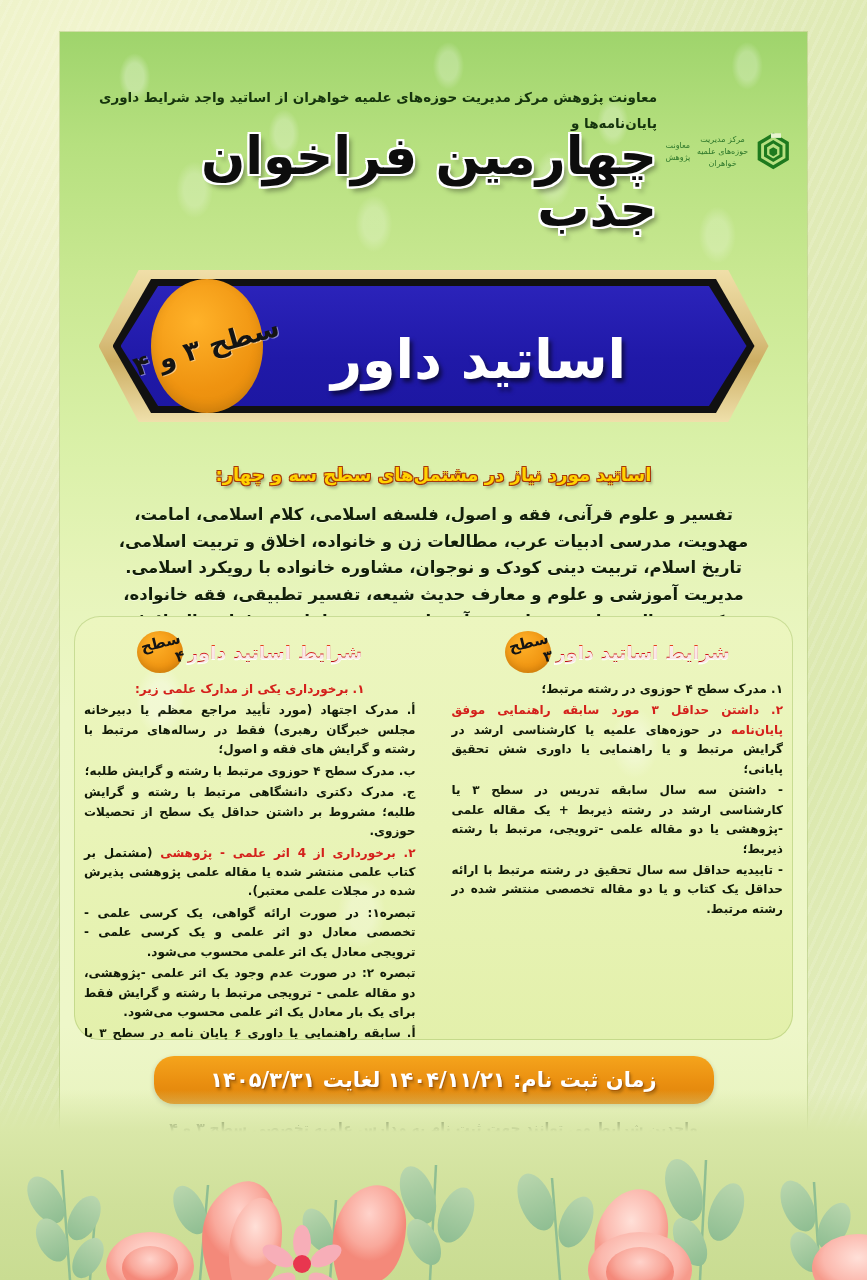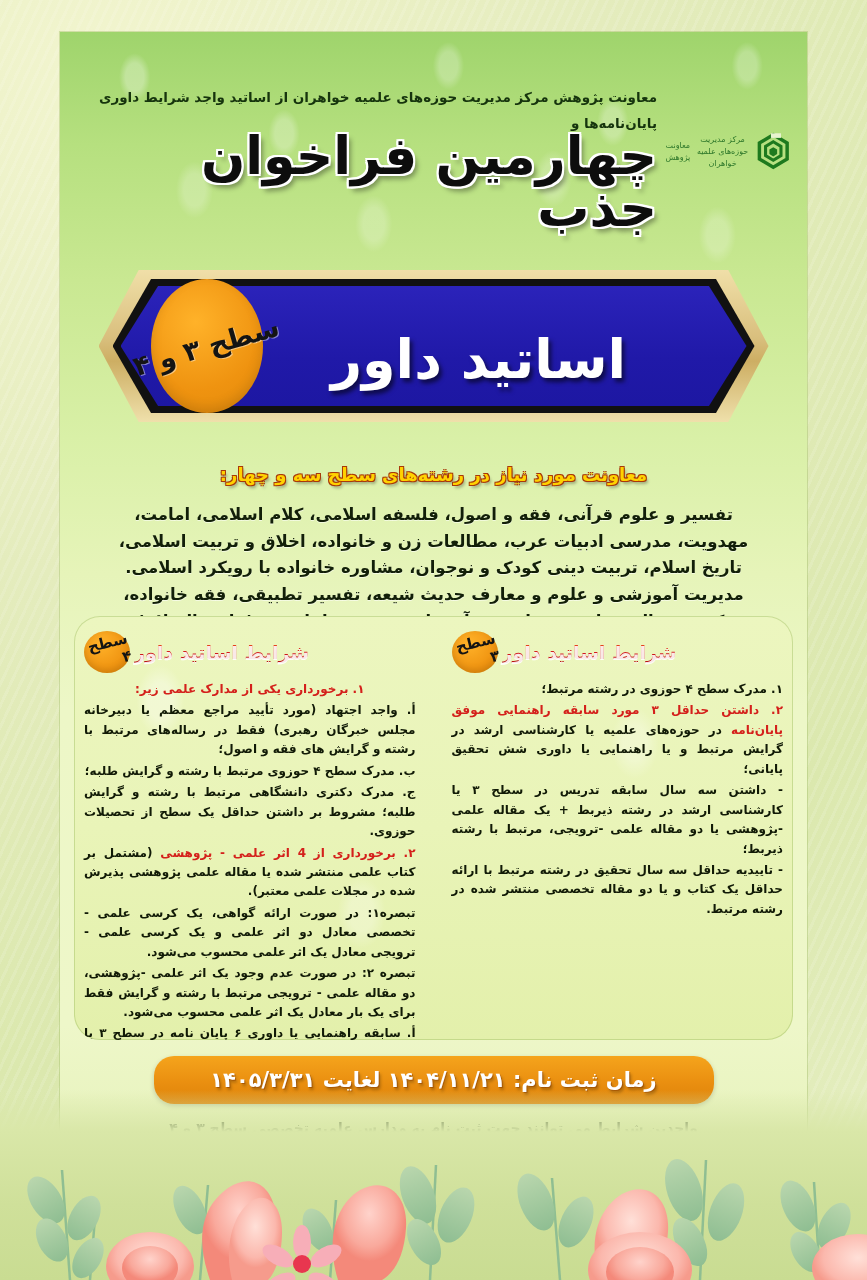--- a/index.html
+++ b/index.html
@@ -250,7 +250,7 @@
       </div>
     </div>
 
-    <div class="emph2">معاونت مورد نیاز در رشته‌های سطح سه و چهار:</div>
+    <div class="emph2">اساتید مورد نیاز در مشتمل‌های سطح سه و چهار:</div>
 
     <div class="fields">تفسیر و علوم قرآنی، فقه و اصول، فلسفه اسلامی، کلام اسلامی، امامت، مهدویت، مدرسی ادبیات عرب، مطالعات زن و خانواده، اخلاق و تربیت اسلامی، تاریخ اسلام، تربیت دینی کودک و نوجوان، مشاوره خانواده با رویکرد اسلامی. مدیریت آموزشی و علوم و معارف حدیث شیعه، تفسیر تطبیقی، فقه خانواده، حکمت متعالیه، علوم و معارف قرآن. تاریخ و سیره اهل بیت (علیهم‌السلام)، تبلیغ، رسانه و فضای مجازی</div>
 

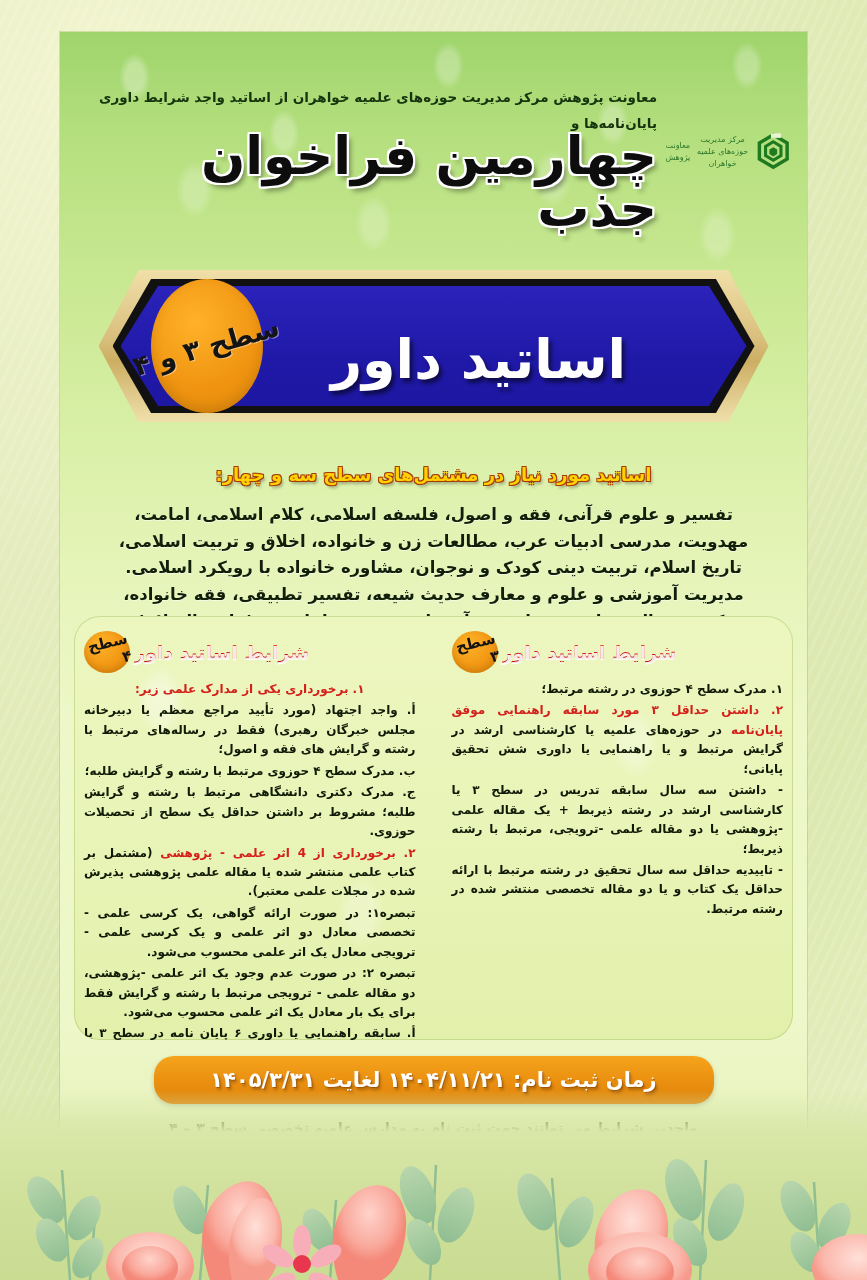--- a/index.html
+++ b/index.html
@@ -160,7 +160,7 @@
   .col.left{padding-right:10px;}
 
   .sec-head{
-    display:flex;align-items:center;justify-content:flex-end;gap:4px;
+    display:flex;align-items:center;justify-content:center;gap:4px;
     height:44px;margin-bottom:6px;
   }
   .sec-head .title{

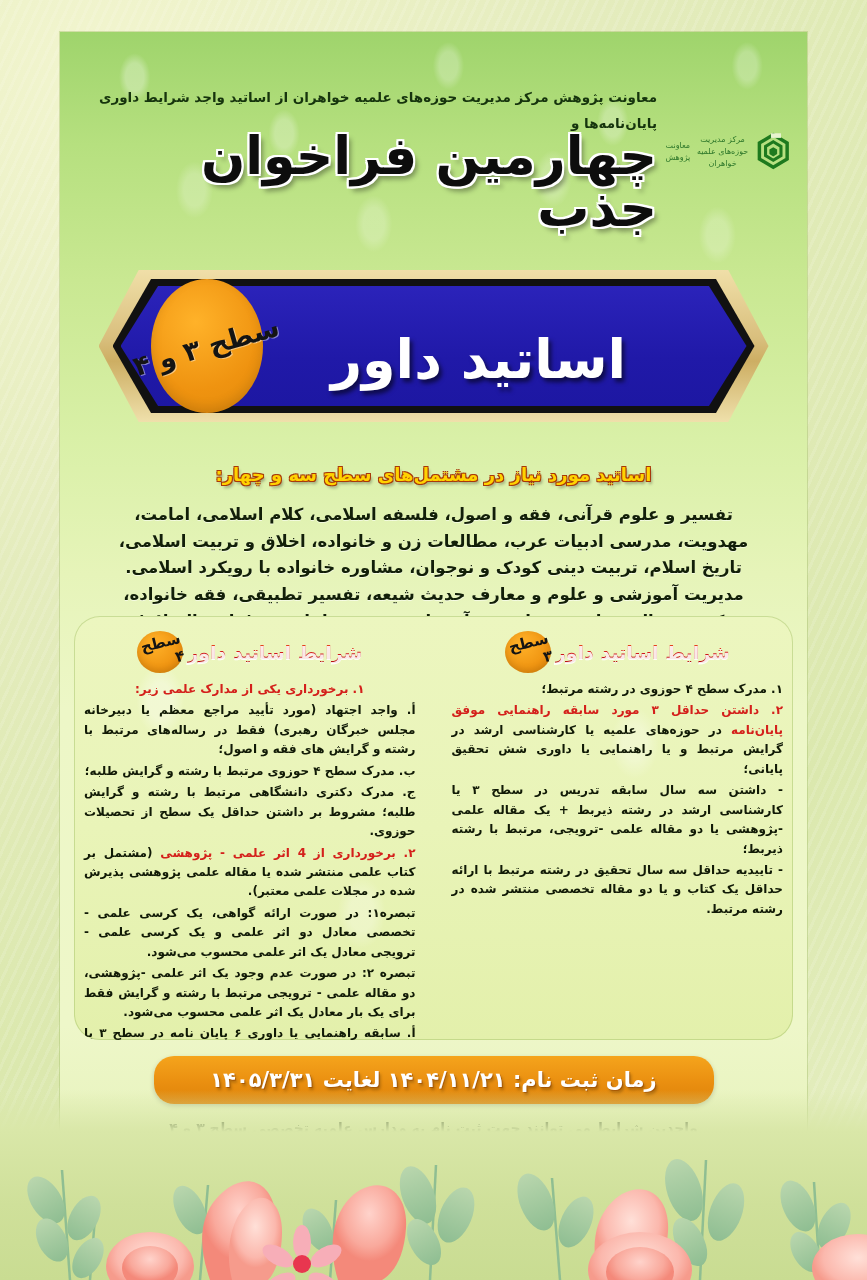--- a/index.html
+++ b/index.html
@@ -281,7 +281,7 @@
           </div>
           <div class="cond-body" id="l4-body">
               <p class="center-last"><span class="hl">۱. برخورداری یکی از مدارک علمی زیر:</span></p>
-              <p><span>أ. واجد اجتهاد</span><span> (مورد تأیید مراجع معظم یا دبیرخانه مجلس خبرگان رهبری) فقط در رساله‌های مرتبط با رشته و گرایش های فقه و اصول؛</span></p>
+              <p><span>أ. مدرک اجتهاد</span><span> (مورد تأیید مراجع معظم یا دبیرخانه مجلس خبرگان رهبری) فقط در رساله‌های مرتبط با رشته و گرایش های فقه و اصول؛</span></p>
               <p><span>ب. مدرک سطح ۴ حوزوی مرتبط با رشته و گرایش طلبه؛</span></p>
               <p><span>ج. مدرک دکتری دانشگاهی مرتبط با رشته و گرایش طلبه؛ مشروط بر داشتن حداقل یک سطح از تحصیلات حوزوی.</span></p>
               <p><span class="hl">۲. برخورداری از 4 اثر علمی - پژوهشی</span><span> (مشتمل بر کتاب علمی منتشر شده یا مقاله علمی پژوهشی پذیرش شده در مجلات علمی معتبر).</span></p>

